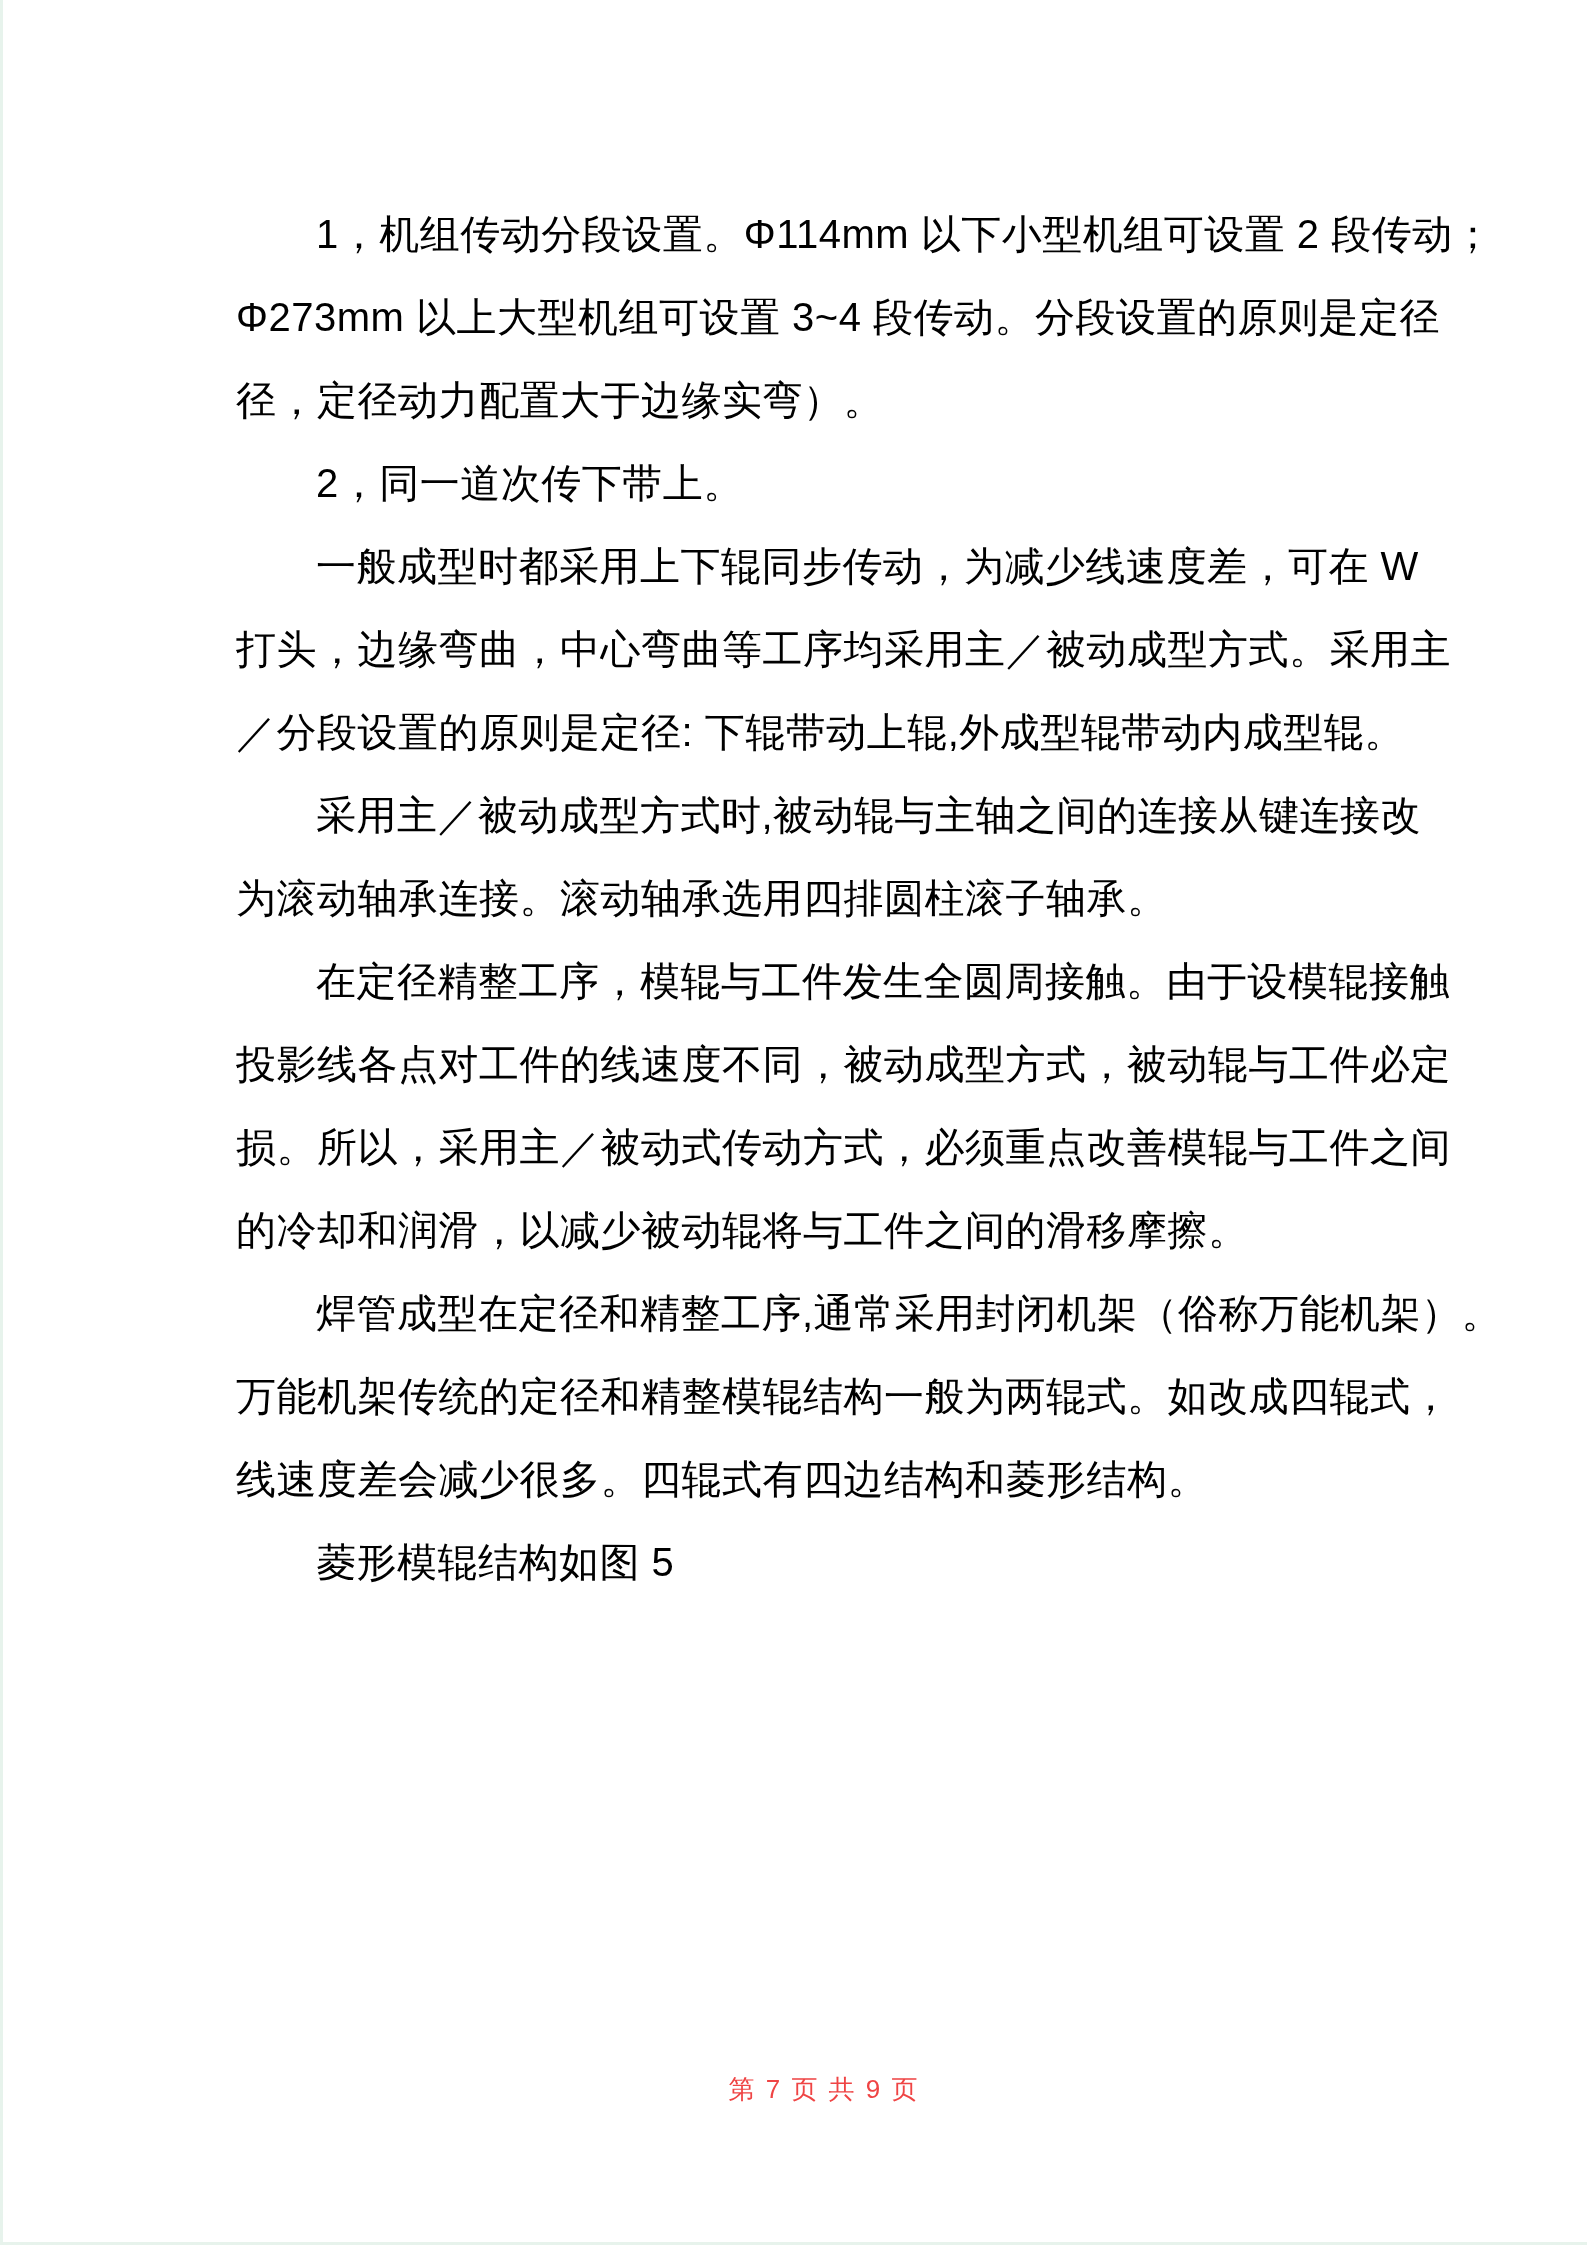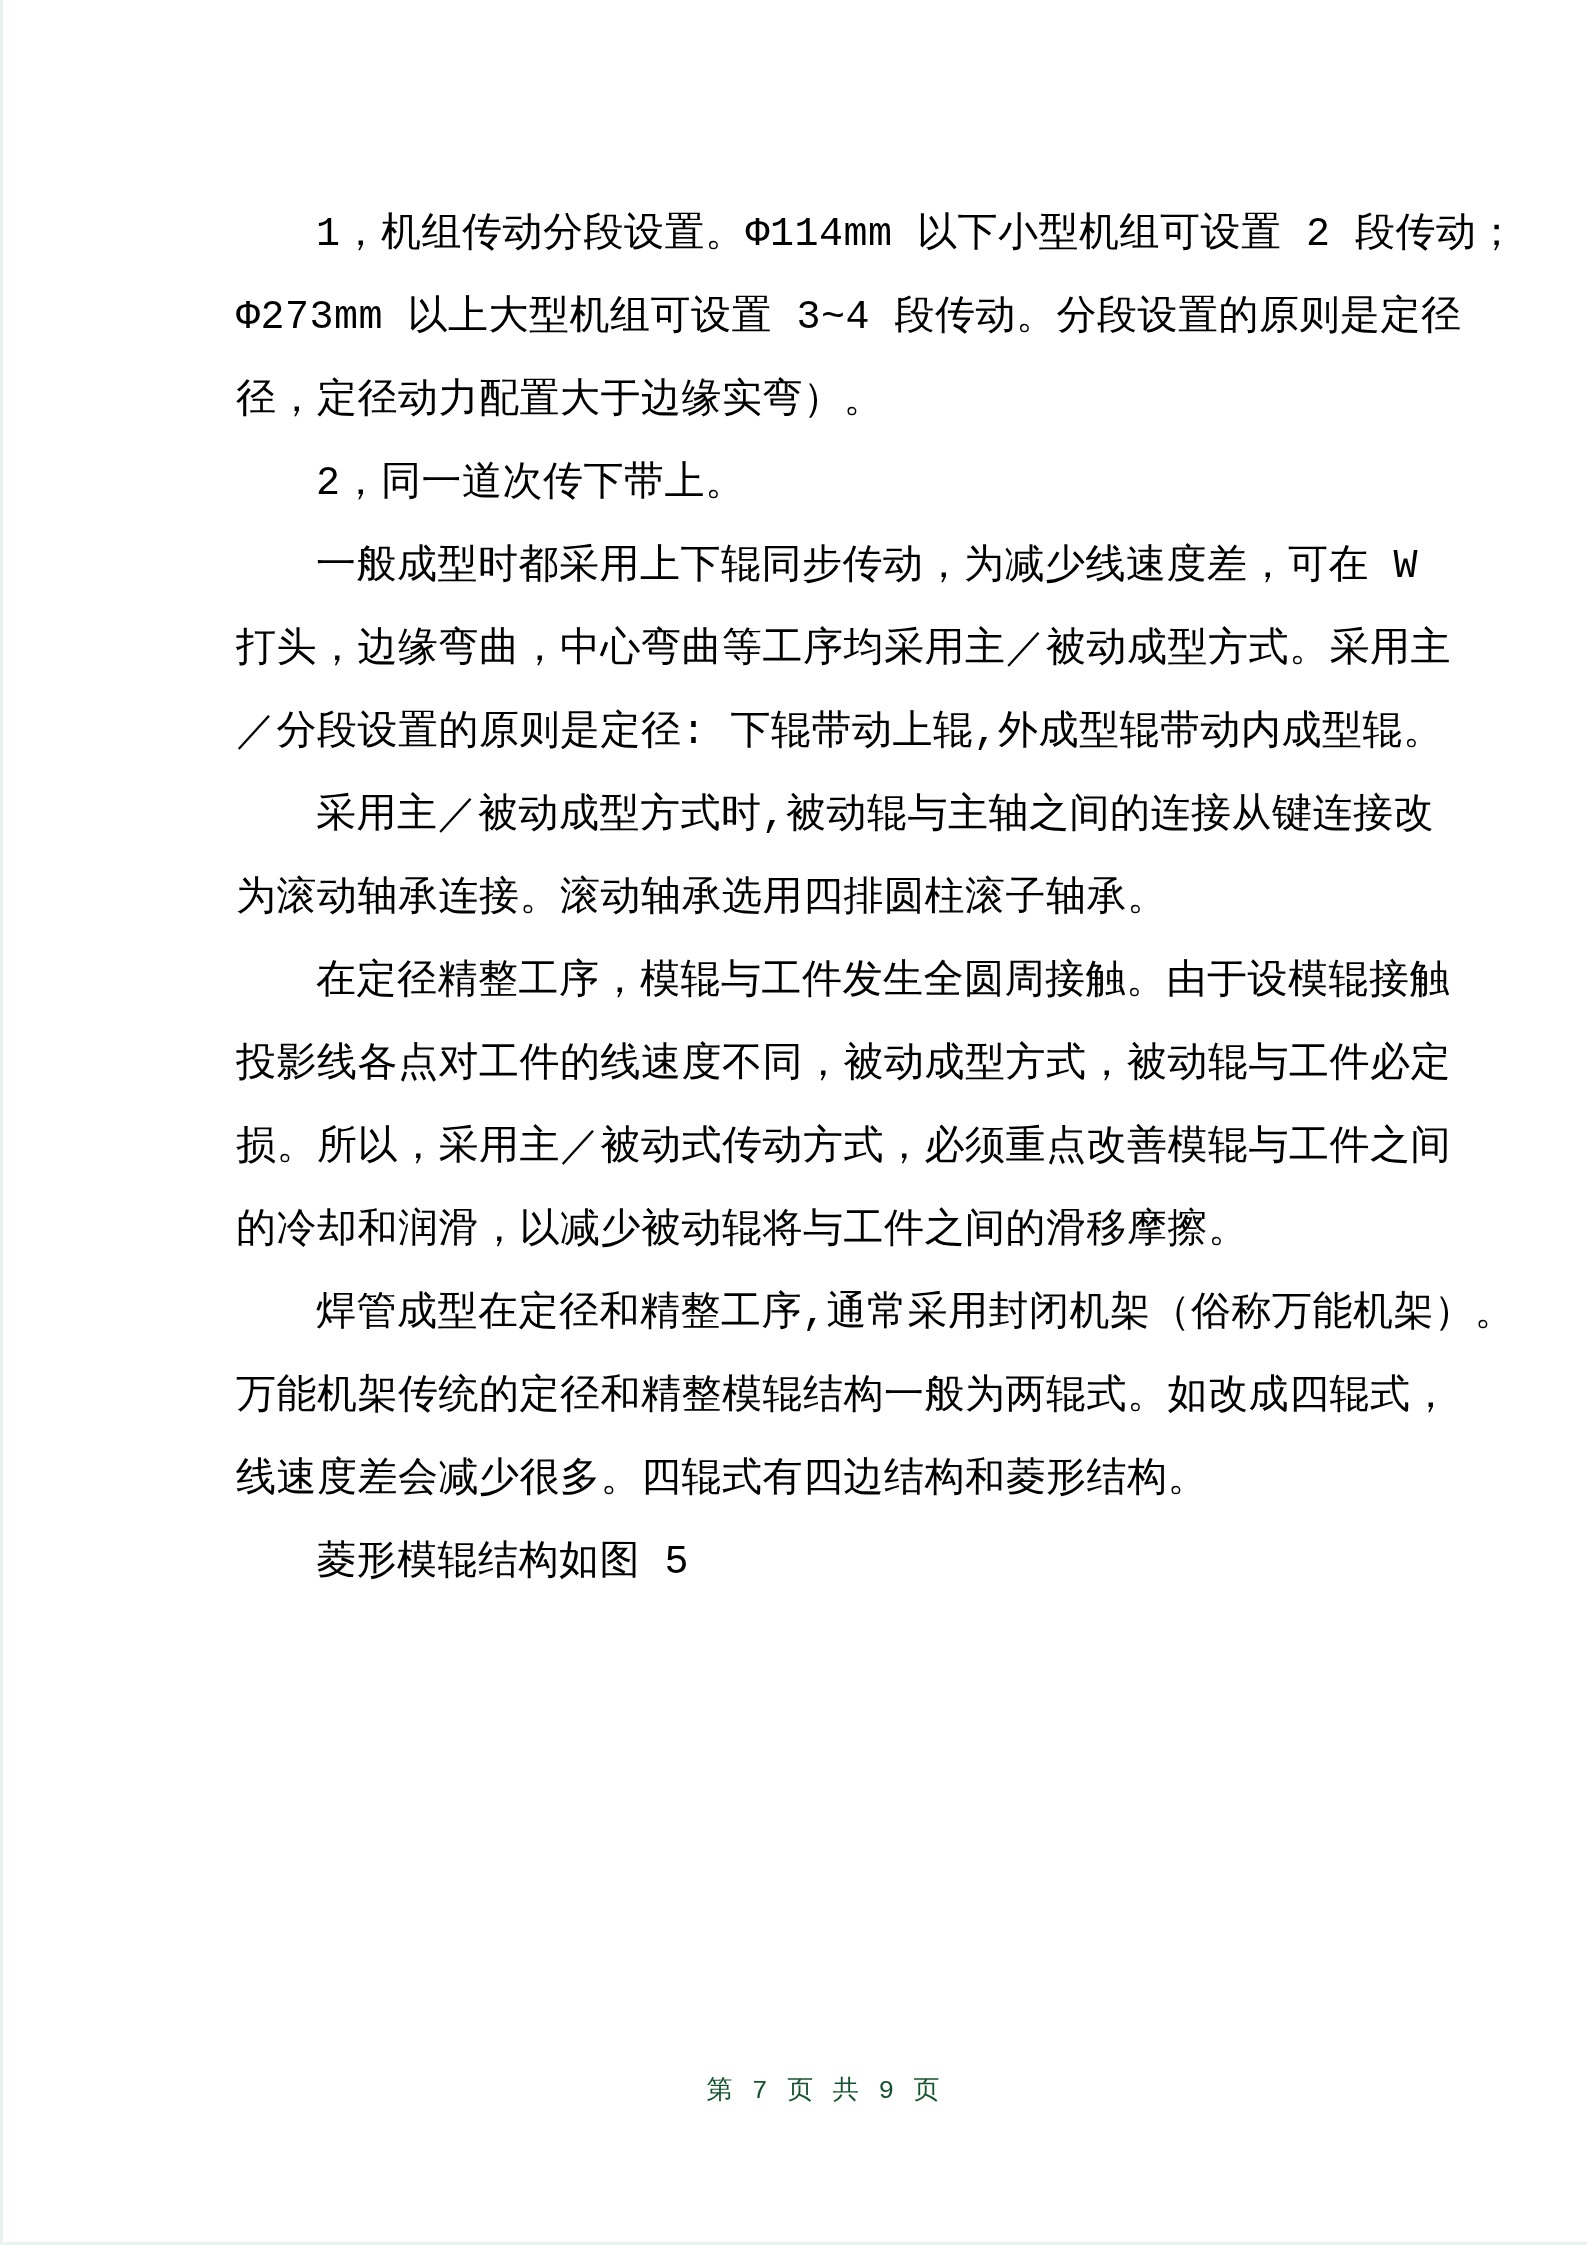--- a/index.html
+++ b/index.html
@@ -13,7 +13,7 @@
     height: 2245px;
     background: #ffffff;
     overflow: hidden;
-    font-family: Liberation Mono, monospace;
+    font-family: Liberation Sans, sans-serif;
   }
   
   .edge-left {

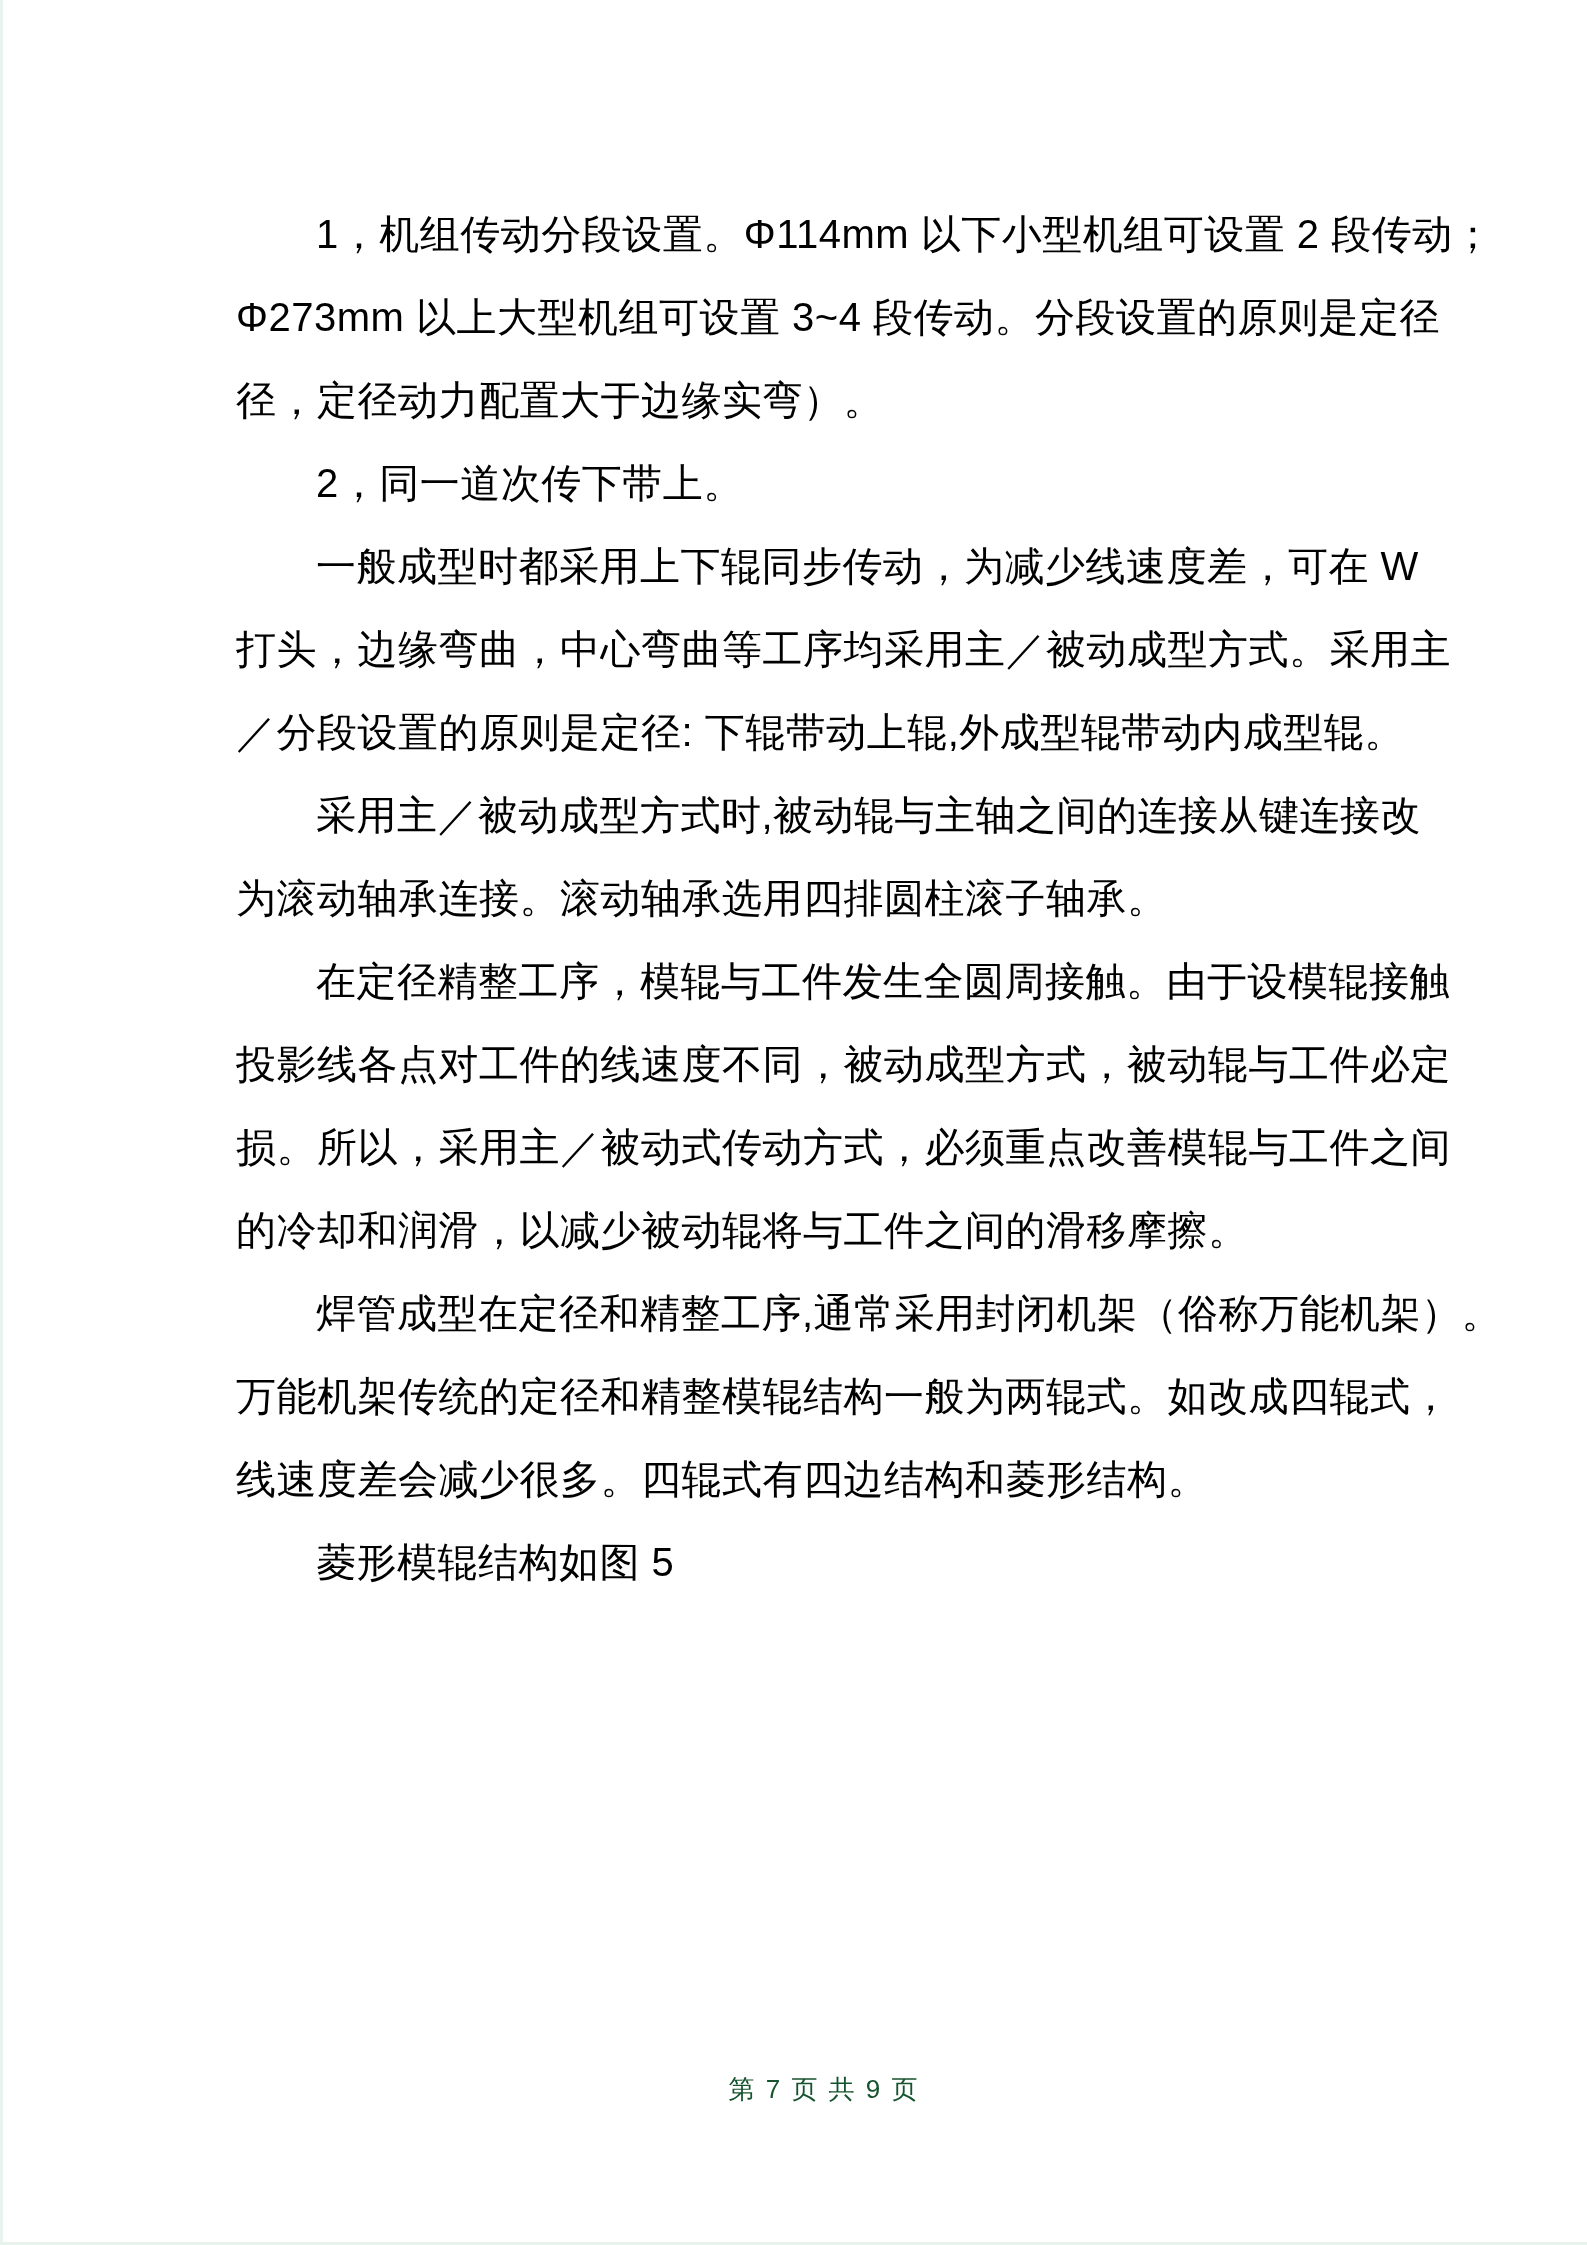--- a/index.html
+++ b/index.html
@@ -54,7 +54,7 @@
   }
   .footer span {
     font-size: 26px;
-    color: #14532d;
+    color: #ef4444;
     letter-spacing: 2px;
   }
 </style>

